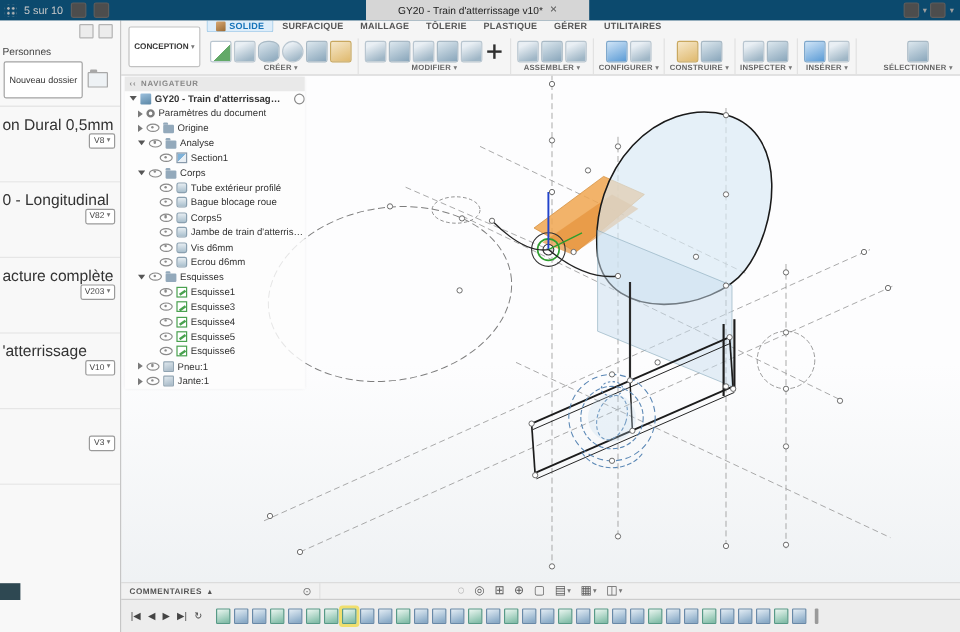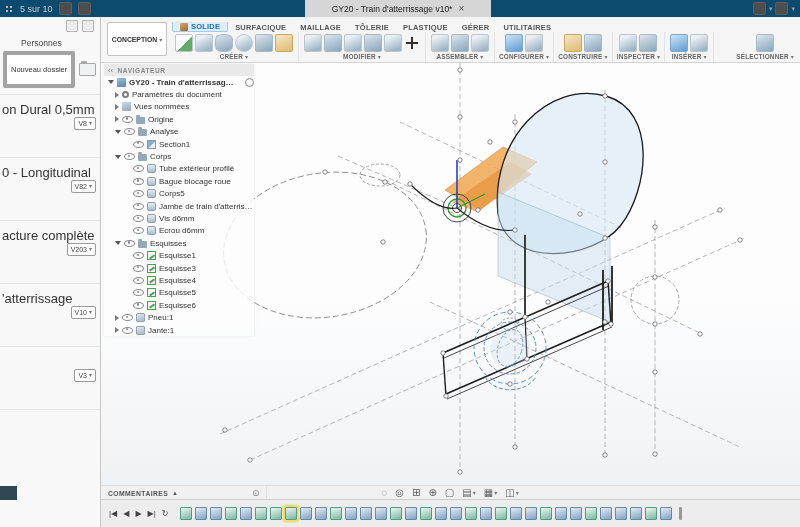--- a/index.html
+++ b/index.html
@@ -37,7 +37,7 @@
   
   .ribbon{position:absolute;top:0;left:0;right:0;height:45px;background:#f5f5f5;border-bottom:1px solid #d4d4d4;z-index:30}
   .workspace{position:absolute;left:7px;top:5px;width:58px;height:32px;border:1px solid #c2c2c2;background:#fff;border-radius:2px;display:flex;align-items:center;justify-content:center;font-size:6.8px;font-weight:bold;color:#333;gap:2px}
-  .tabs{position:absolute;left:72px;top:0;height:15px;display:flex;align-items:flex-end;font-size:7.5px;color:#555;font-weight:bold}
+  .tabs{position:absolute;left:72px;top:0;height:15px;display:flex;align-items:flex-start;font-size:7.5px;color:#555;font-weight:bold}
   .tab{padding:0 7px;display:flex;align-items:center;gap:3px;letter-spacing:.2px}
   .tab.active{background:#ddedfa;color:#1673b9;border:1px solid #a3cbe8;border-top:none;border-radius:0 0 2px 2px}
   .tabic{width:8px;height:8px;background:linear-gradient(150deg,#d8a873,#9a6a33);border-radius:1px}

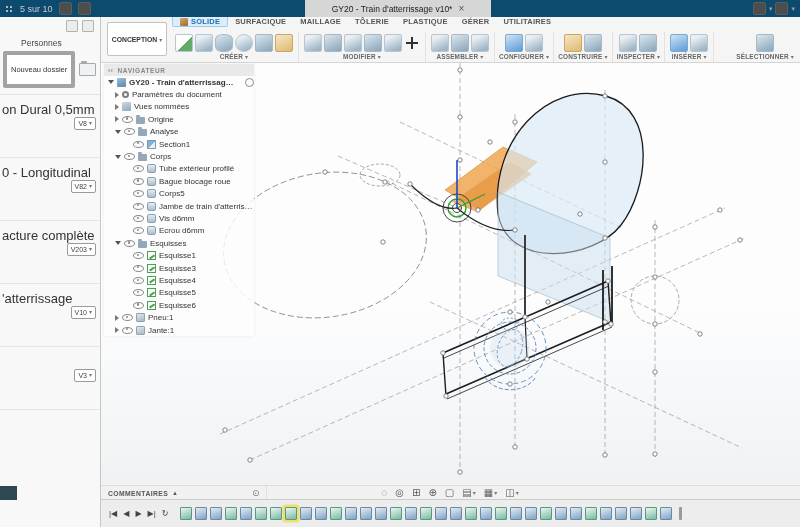--- a/index.html
+++ b/index.html
@@ -20,7 +20,7 @@
   .datapanel{position:absolute;left:0;top:17px;bottom:0;width:100px;background:#f8f8f8;border-right:1px solid #c6c6c6;z-index:50}
   .dp-top{height:15px;display:flex;justify-content:flex-end;gap:4px;padding:3px 6px 0 0}
   .dpic{width:10px;height:10px;border:1px solid #b3b3b3;background:#ececec;border-radius:1px}
-  .dp-people{font-size:8.5px;color:#444;padding:3px 0 3px 21px}
+  .dp-people{font-size:8.5px;color:#444;padding:3px 0 3px 2px}
   .dp-newfolder{display:flex;align-items:center;gap:4px;margin:0 3px}
   .btn-newfolder{border:4px solid #a3a3a3;background:#fff;font-size:7.5px;color:#333;padding:10px 4px;border-radius:2px;white-space:nowrap}
   .dp-foldic{width:15px;height:11px;border:1px solid #a8a8a8;background:#eef2f5;position:relative;border-radius:1px}

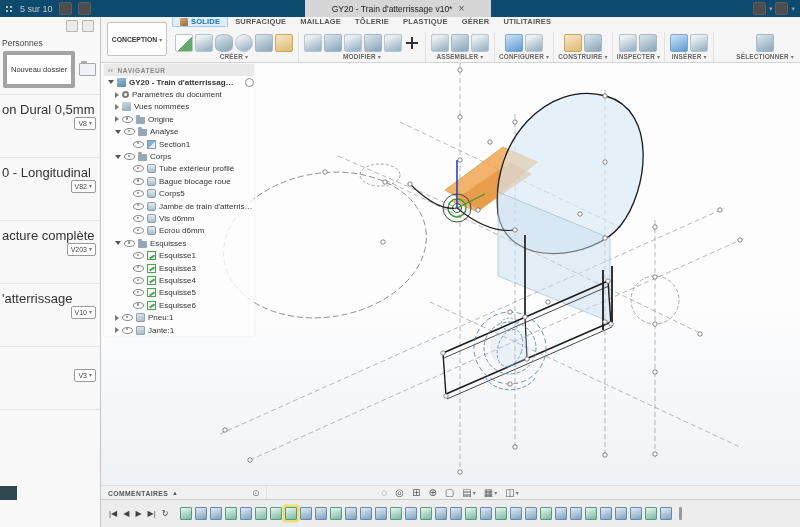--- a/index.html
+++ b/index.html
@@ -22,7 +22,7 @@
   .dpic{width:10px;height:10px;border:1px solid #b3b3b3;background:#ececec;border-radius:1px}
   .dp-people{font-size:8.5px;color:#444;padding:3px 0 3px 2px}
   .dp-newfolder{display:flex;align-items:center;gap:4px;margin:0 3px}
-  .btn-newfolder{border:4px solid #a3a3a3;background:#fff;font-size:7.5px;color:#333;padding:10px 4px;border-radius:2px;white-space:nowrap}
+  .btn-newfolder{border:1px solid #a3a3a3;background:#fff;font-size:7.5px;color:#333;padding:10px 4px;border-radius:2px;white-space:nowrap}
   .dp-foldic{width:15px;height:11px;border:1px solid #a8a8a8;background:#eef2f5;position:relative;border-radius:1px}
   .dp-foldic::before{content:"";position:absolute;left:1px;top:-3px;width:6px;height:2px;background:#a8a8a8;border-radius:1px 1px 0 0}
   .dp-items{margin-top:6px;border-top:1px solid #e2e2e2}

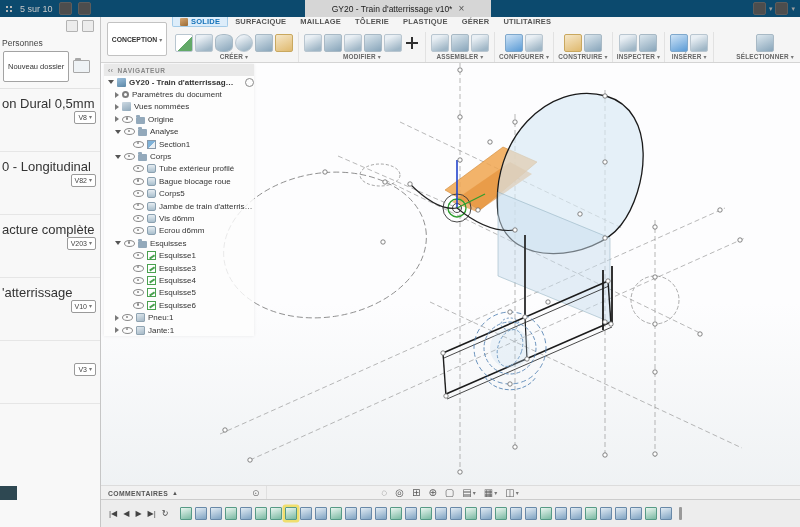--- a/index.html
+++ b/index.html
@@ -409,11 +409,6 @@
       </div>
       <div class="nrow lvl1">
         <span class="tri r"></span>
-        <span class="nic views"></span>
-        <span class="nlabel">Vues nommées</span>
-      </div>
-      <div class="nrow lvl1">
-        <span class="tri r"></span>
         <span class="eye"></span>
         <span class="nic folder"></span>
         <span class="nlabel">Origine</span>

